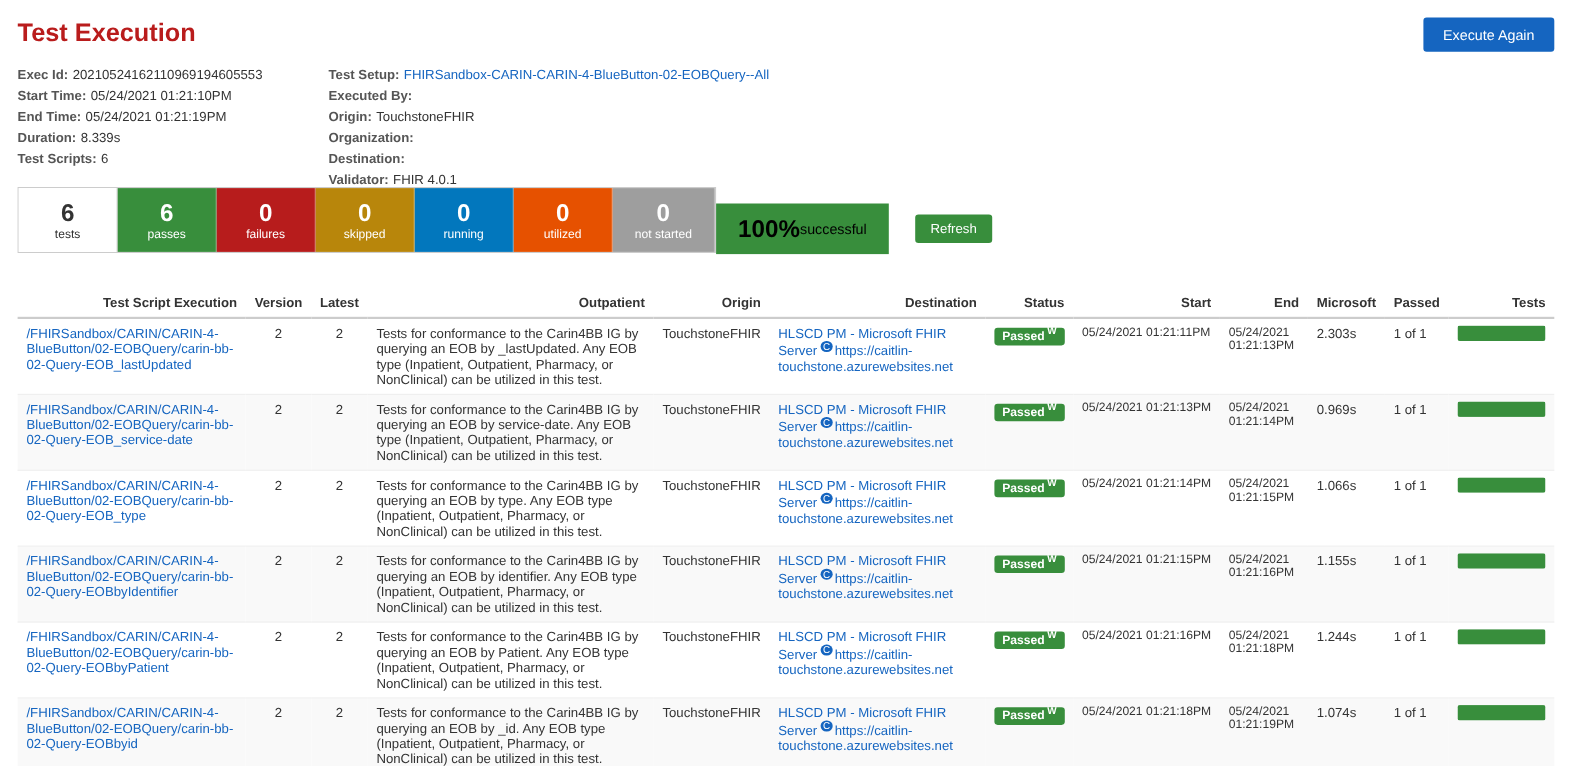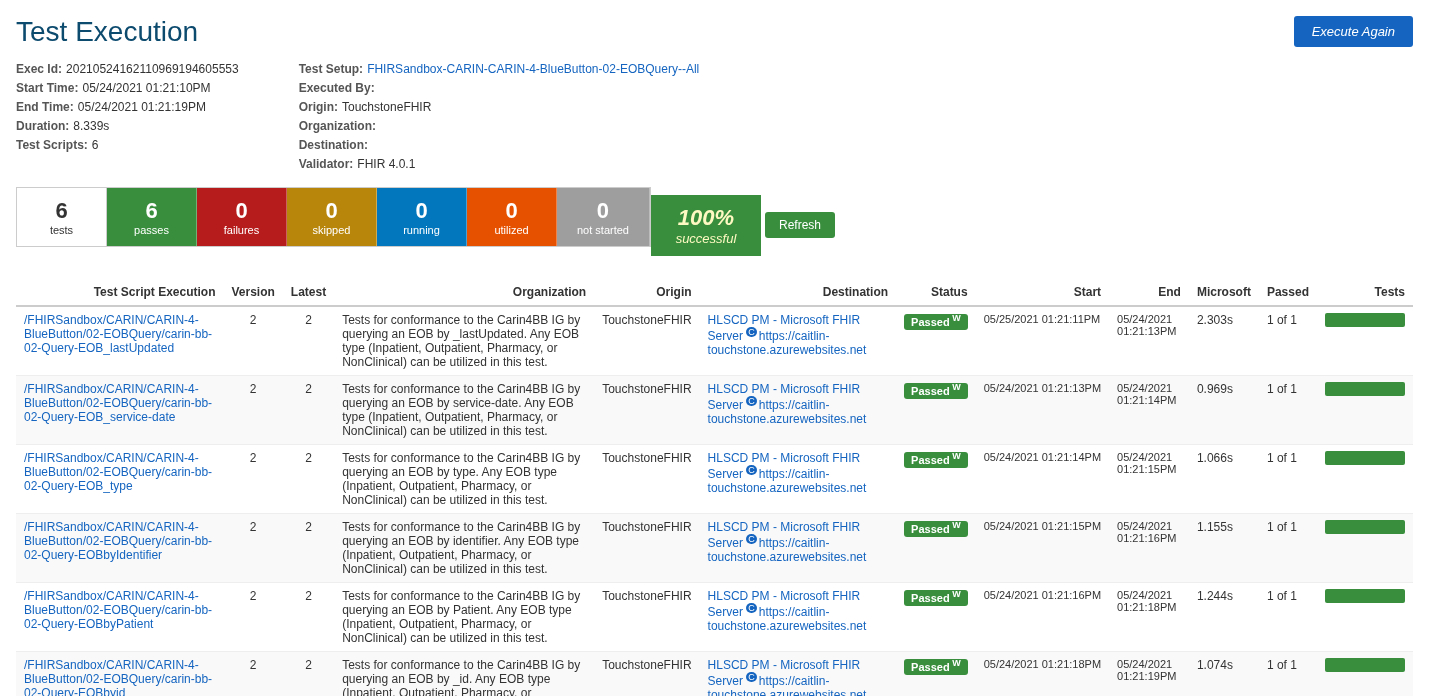--- a/index.html
+++ b/index.html
@@ -6,7 +6,7 @@
     body { font-family: Arial, sans-serif; font-size: 13px; background: #fff; color: #333; padding: 16px; }
 
     .page-header { display: flex; justify-content: space-between; align-items: flex-start; margin-bottom: 14px; }
-    .page-title { font-size: 28px; font-weight: normal; color: #0c4a6e; }
+    .page-title { font-size: 23px; font-weight: bold; color: #b91c1c; }
     .execute-again-btn { background: #1565c0; color: #fff; border: none; padding: 8px 18px; font-size: 13px; cursor: pointer; border-radius: 3px; font-style: italic; }
 
     .meta-section { display: flex; gap: 60px; margin-bottom: 16px; }

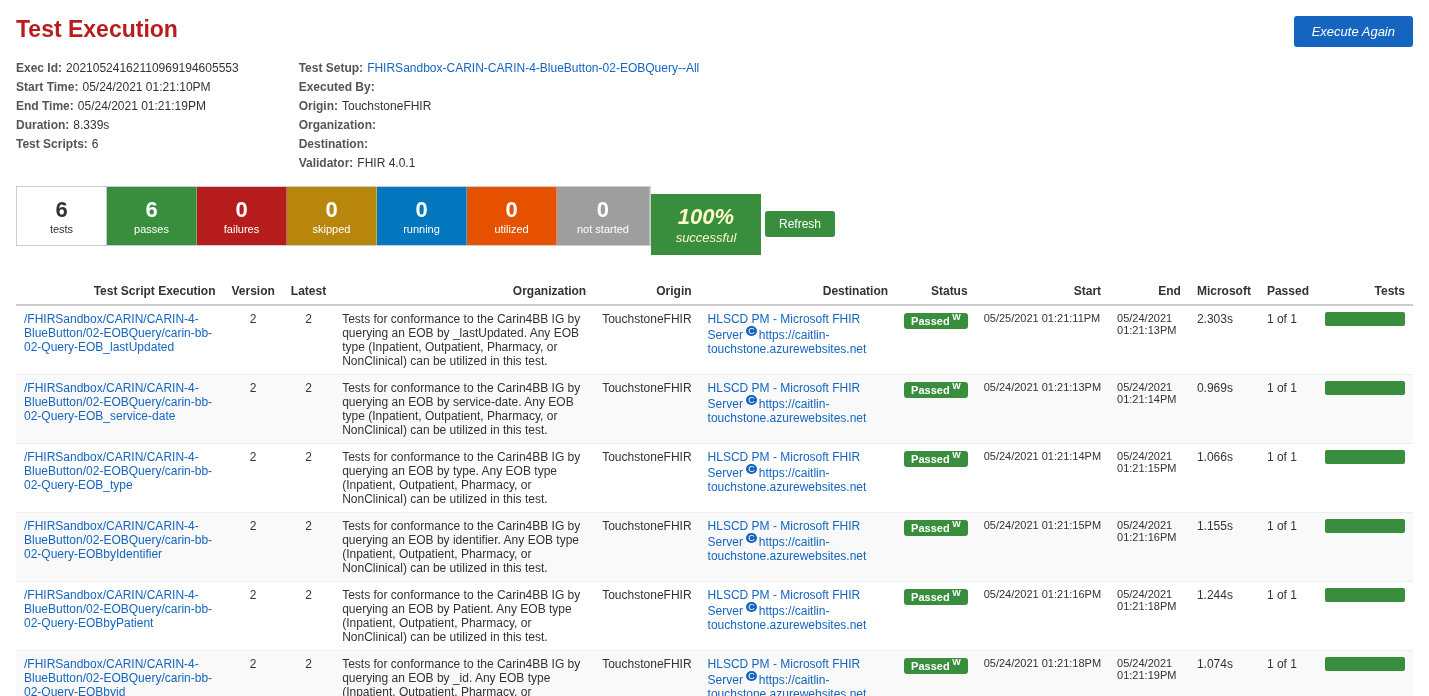--- a/index.html
+++ b/index.html
@@ -7,7 +7,7 @@
 
     .page-header { display: flex; justify-content: space-between; align-items: flex-start; margin-bottom: 14px; }
     .page-title { font-size: 23px; font-weight: bold; color: #b91c1c; }
-    .execute-again-btn { background: #1565c0; color: #fff; border: none; padding: 8px 18px; font-size: 13px; cursor: pointer; border-radius: 3px; font-style: italic; }
+    .execute-again-btn { background: #1565c0; color: #fff; border: none; padding: 8px 18px; font-size: 13px; cursor: pointer; border-radius: 3px; }
 
     .meta-section { display: flex; gap: 60px; margin-bottom: 16px; }
     .meta-col { display: flex; flex-direction: column; gap: 5px; }

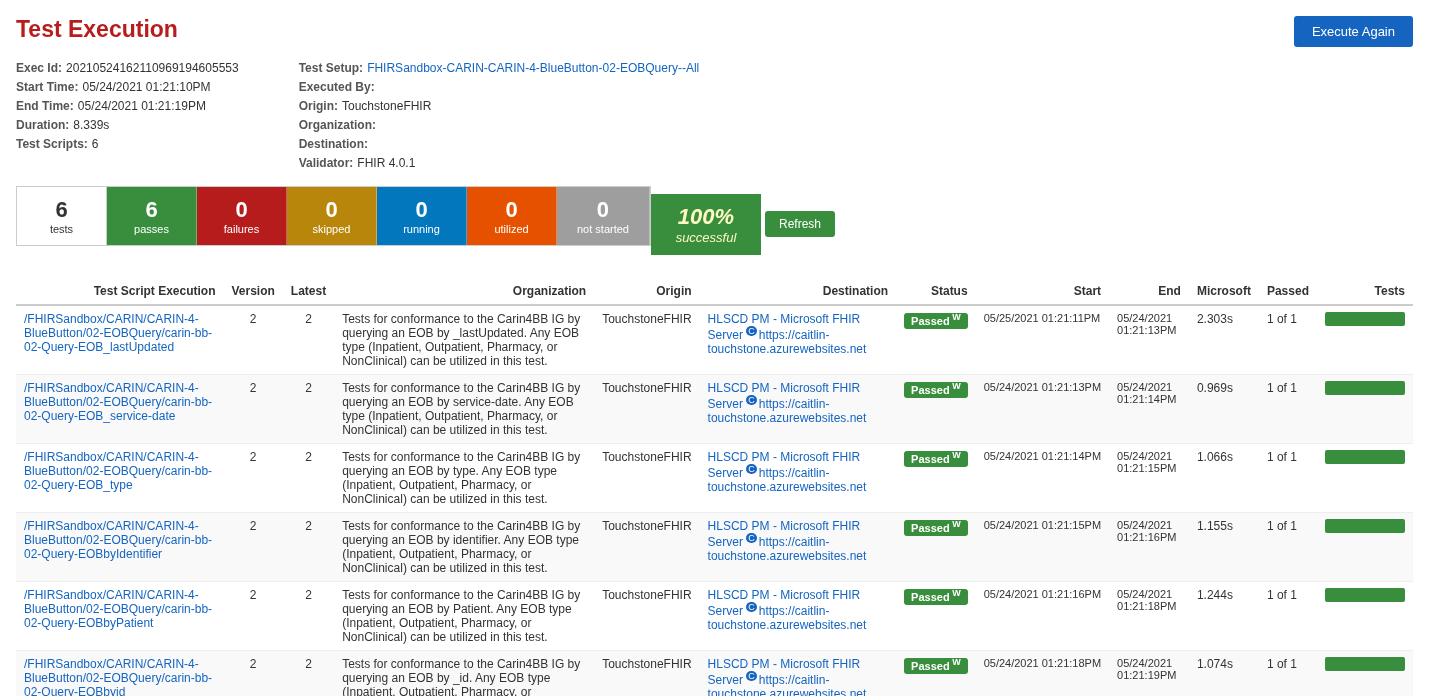--- a/index.html
+++ b/index.html
@@ -9,7 +9,7 @@
     .page-title { font-size: 23px; font-weight: bold; color: #b91c1c; }
     .execute-again-btn { background: #1565c0; color: #fff; border: none; padding: 8px 18px; font-size: 13px; cursor: pointer; border-radius: 3px; }
 
-    .meta-section { display: flex; gap: 60px; margin-bottom: 16px; }
+    .meta-section { display: flex; gap: 60px; margin-bottom: 0; }
     .meta-col { display: flex; flex-direction: column; gap: 5px; }
     .meta-row { display: flex; gap: 4px; align-items: baseline; }
     .meta-label { font-weight: bold; font-size: 12px; color: #555; white-space: nowrap; }

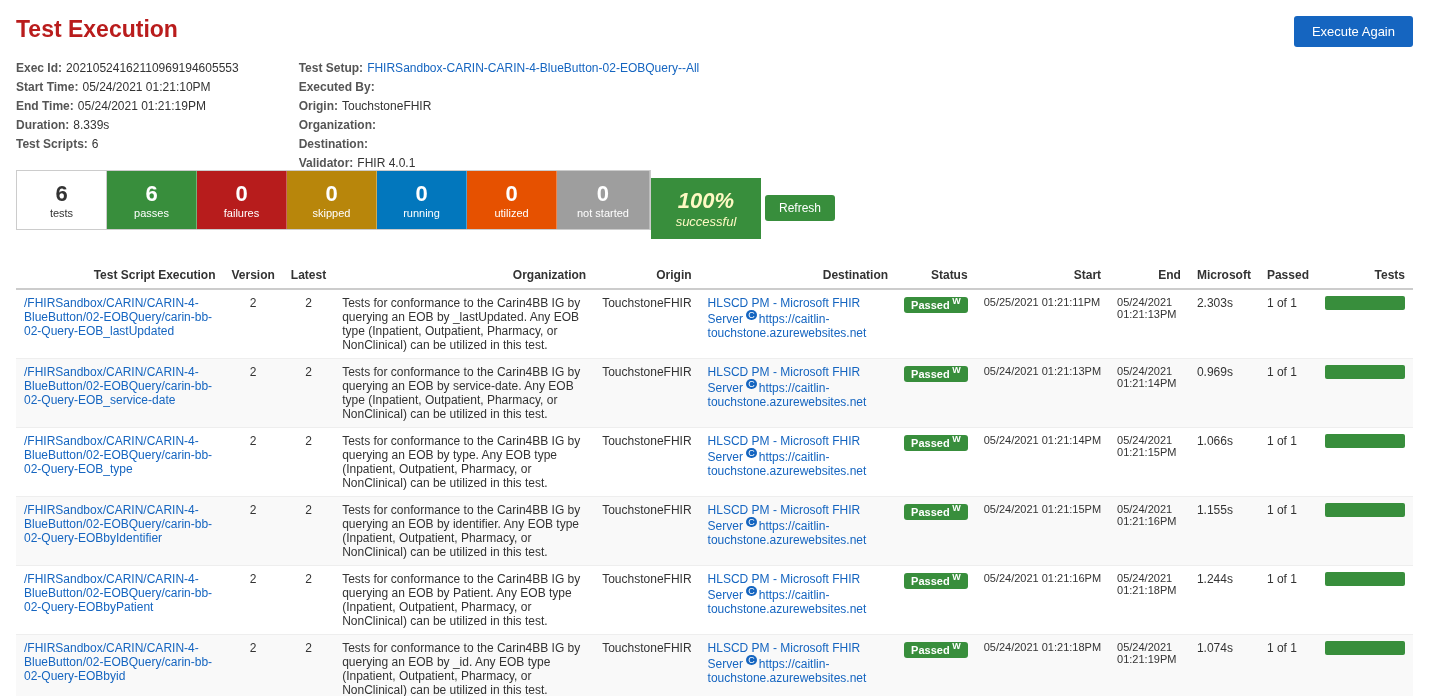--- a/index.html
+++ b/index.html
@@ -29,7 +29,7 @@
     .summary-cell.not-started { background: #9e9e9e; color: #fff; border-right: 1px solid rgba(255,255,255,0.3); }
     .summary-number { font-size: 22px; font-weight: bold; }
     .summary-label { font-size: 11px; }
-    .summary-pct { background: #388e3c; color: #fef9c3; padding: 10px 20px; display: flex; flex-direction: column; align-items: center; justify-content: center; font-weight: bold; font-size: 22px; min-width: 110px; font-style: italic; }
+    .summary-pct { background: #388e3c; color: #000000; padding: 10px 20px; display: flex; flex-direction: row; align-items: center; justify-content: center; font-weight: bold; font-size: 22px; min-width: 110px; }
     .summary-pct-sub { font-size: 13px; font-weight: normal; }
     .refresh-btn { background: #388e3c; color: #fff; border: none; padding: 6px 14px; font-size: 12px; cursor: pointer; border-radius: 3px; margin-left: 4px; align-self: center; }
 

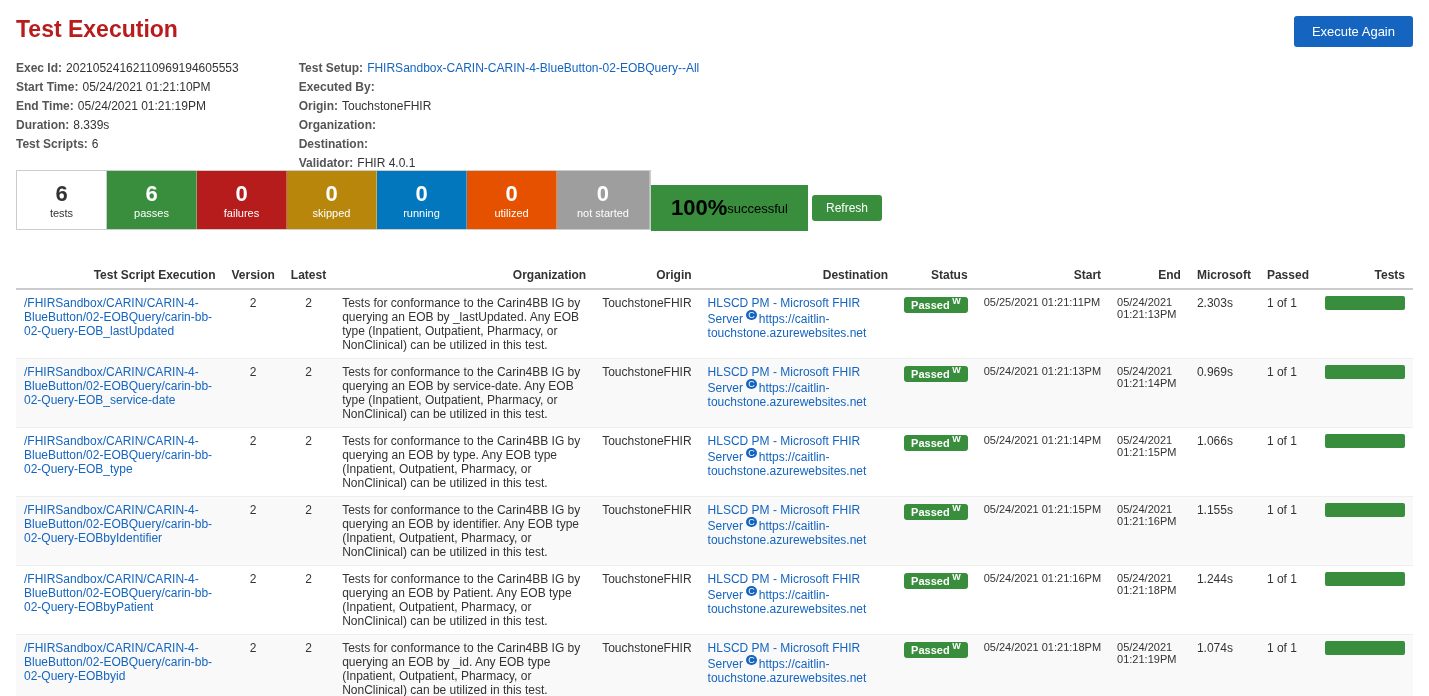--- a/index.html
+++ b/index.html
@@ -31,7 +31,7 @@
     .summary-label { font-size: 11px; }
     .summary-pct { background: #388e3c; color: #000000; padding: 10px 20px; display: flex; flex-direction: row; align-items: center; justify-content: center; font-weight: bold; font-size: 22px; min-width: 110px; }
     .summary-pct-sub { font-size: 13px; font-weight: normal; }
-    .refresh-btn { background: #388e3c; color: #fff; border: none; padding: 6px 14px; font-size: 12px; cursor: pointer; border-radius: 3px; margin-left: 4px; align-self: center; }
+    .refresh-btn { background: #388e3c; color: #fff; border: none; padding: 6px 14px; font-size: 12px; cursor: pointer; border-radius: 3px; margin-left: 24px; align-self: center; }
 
     .summary-wrapper { display: flex; align-items: center; margin-bottom: 16px; }
 

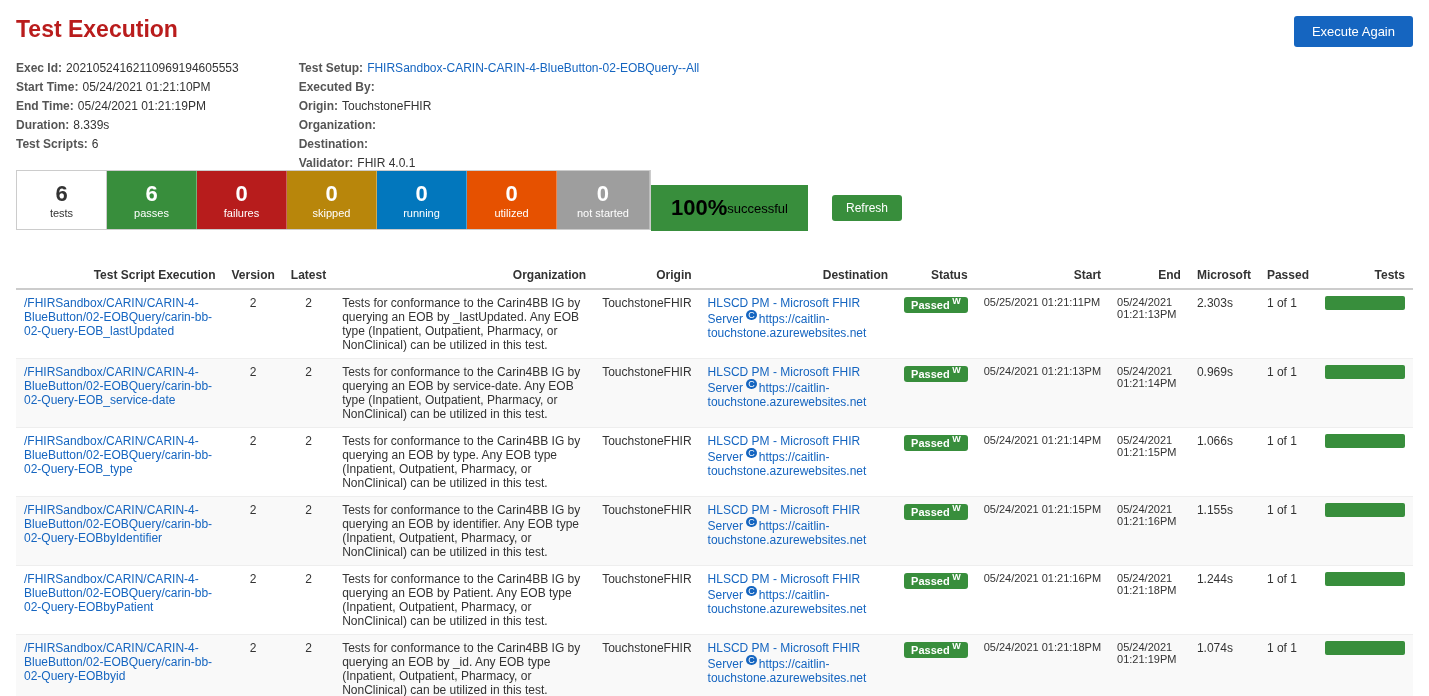--- a/index.html
+++ b/index.html
@@ -152,7 +152,7 @@
       <th>Test Script Execution</th>
       <th class="col-version">Version</th>
       <th class="col-latest">Latest</th>
-      <th class="col-description">Organization</th>
+      <th class="col-description">Outpatient</th>
       <th>Origin</th>
       <th>Destination</th>
       <th>Status</th>

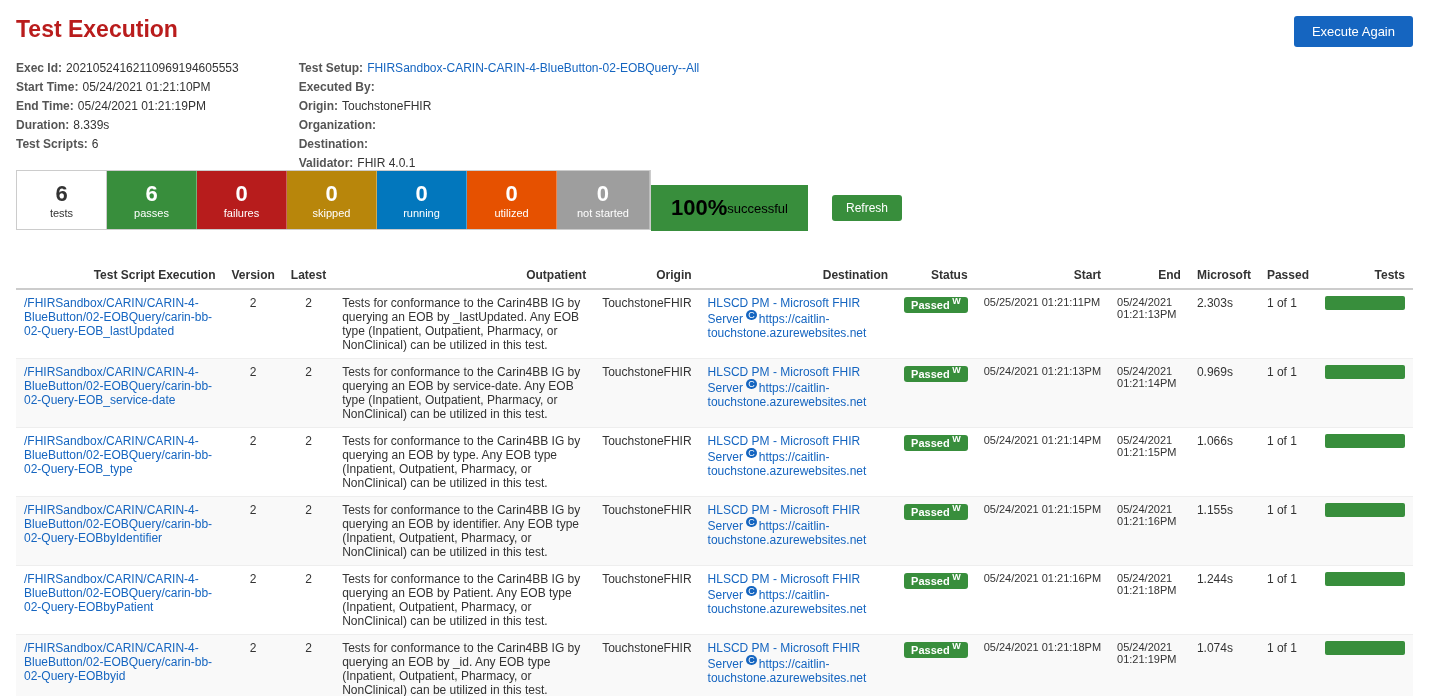--- a/index.html
+++ b/index.html
@@ -174,7 +174,7 @@
         <td>TouchstoneFHIR</td>
         <td><a class="dest-link" href="#">HLSCD PM - Microsoft FHIR Server </a><sup style="background: rgb(21, 101, 192); color: rgb(255, 255, 255); border-radius: 50%; padding: 0px 2px; font-size: 9px; margin-right: 2px;">C</sup><a class="dest-link" href="#">https://caitlin-touchstone.azurewebsites.net</a></td>
         <td><span class="passed-badge">Passed</span></td>
-        <td style="white-space: nowrap; font-size: 11px;">05/25/2021
+        <td style="white-space: nowrap; font-size: 11px;">05/24/2021
 01:21:11PM</td>
         <td style="font-size: 11px;">05/24/2021
 01:21:13PM</td>

